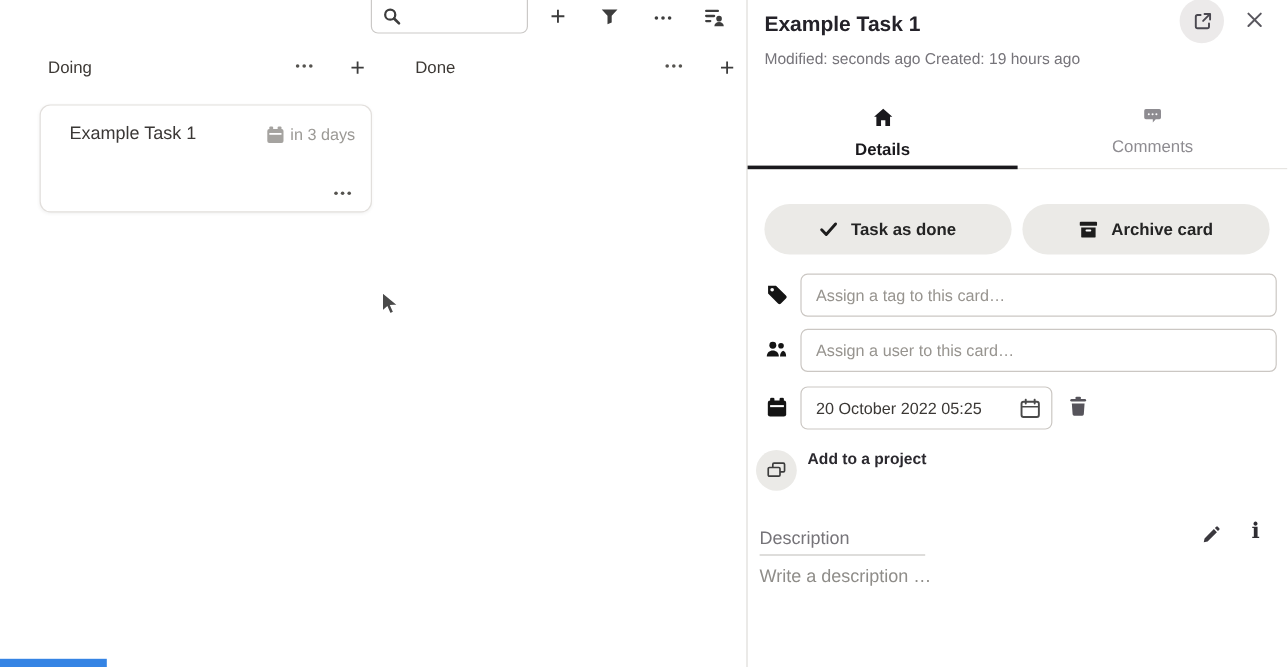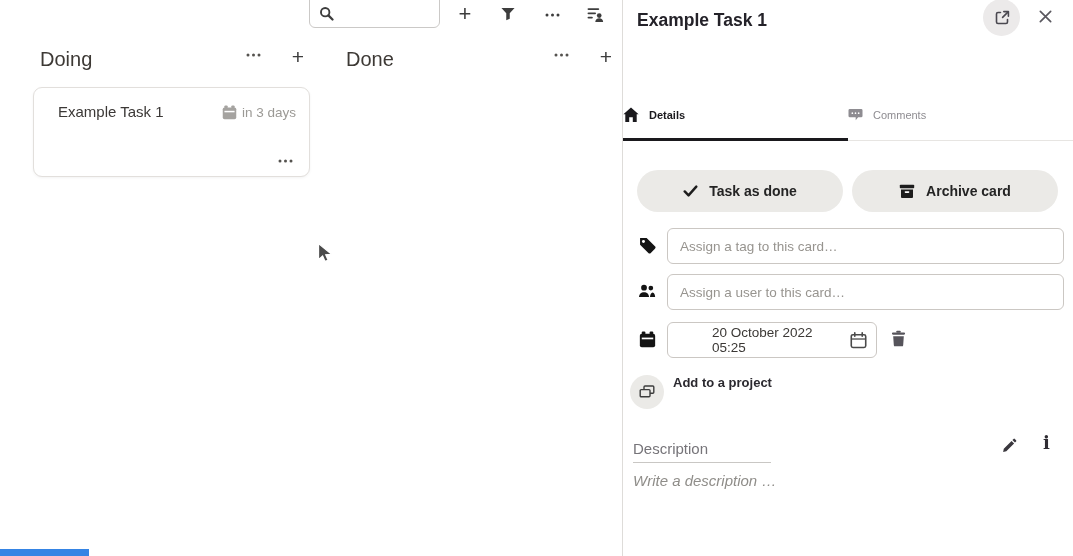--- a/index.html
+++ b/index.html
@@ -20,7 +20,7 @@
   .plus { font-size:22px; font-weight:400; color:#3d3d3d; line-height:1; }
 
   
-  .col-title { position:absolute; font-size:20px; color:#3d3935; }
+  .col-title { position:absolute; font-size:14px; color:#3d3935; }
   .dots { color:#55534f; }
   .card { position:absolute; left:33px; top:87px; width:277px; height:90px; background:#fff;
     border:1px solid #e2dfdc; border-radius:9px; box-shadow:0 1px 3px rgba(0,0,0,.05); cursor:pointer; }

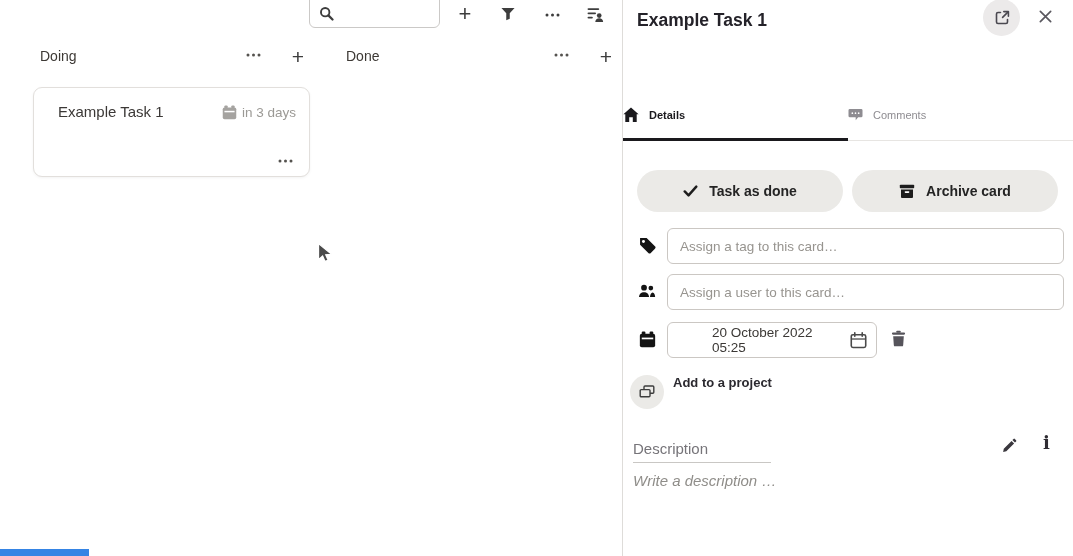--- a/index.html
+++ b/index.html
@@ -189,6 +189,7 @@
   </span>
 
   <div class="panel-title">Example Task 1</div>
+  <div class="panel-meta">Modified: seconds ago Created: 19 hours ago</div>
 
   <button class="open-btn">
     <span>

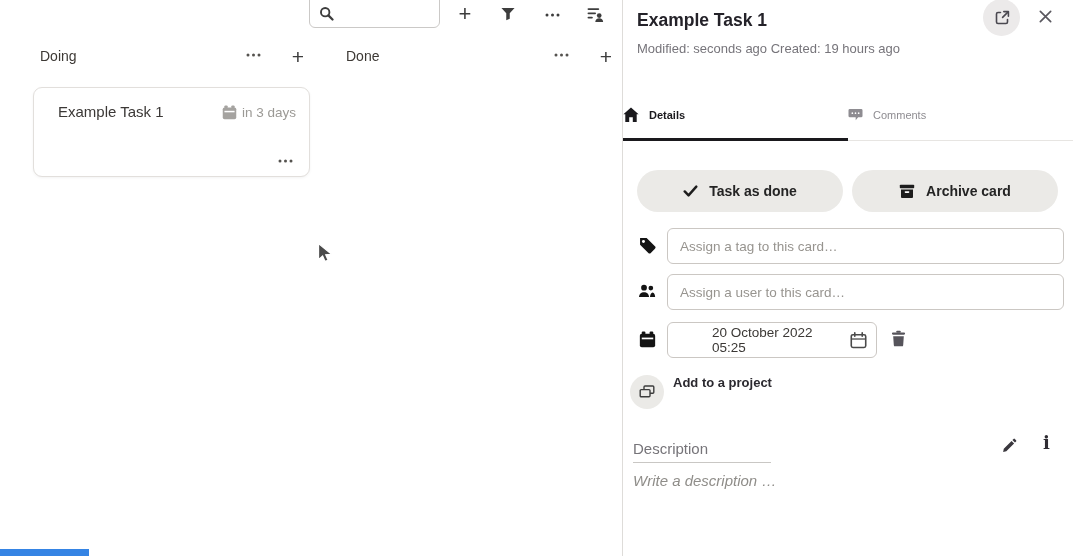--- a/index.html
+++ b/index.html
@@ -43,8 +43,8 @@
 
   .tabs { position:absolute; left:623px; top:84px; width:450px; height:57px; display:flex;
     border-bottom:1px solid #e7e5e2; }
-  .tab { position:relative; flex:1; display:flex; flex-direction:row; align-items:center;
-    padding-top:6px; gap:10px; color:#8e8c91; font-size:11px; cursor:pointer; background:none; border:none;
+  .tab { position:relative; flex:1; display:flex; flex-direction:column; align-items:center;
+    padding-top:6px; gap:10px; color:#8e8c91; font-size:14px; cursor:pointer; background:none; border:none;
     font-family:"Liberation Sans",sans-serif;text-align:center; }
   .tab.active { color:#1a191d; font-weight:700; }
   .tab.active::after { content:""; position:absolute; left:0; right:0; bottom:-1px; height:3px; background:#1a191d; }

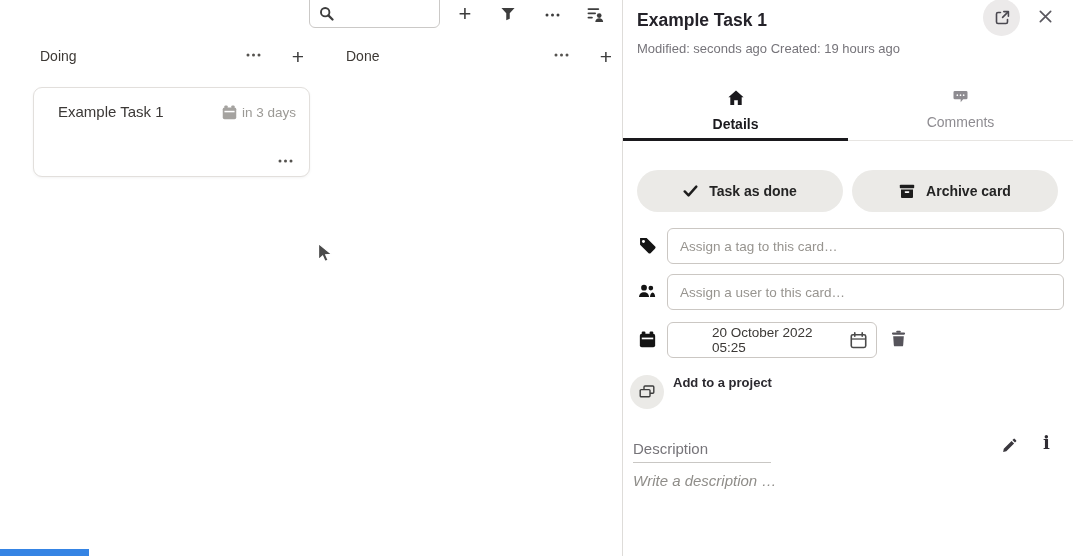--- a/index.html
+++ b/index.html
@@ -62,7 +62,7 @@
 
   .date-box { position:absolute; left:667px; top:322px; width:210px; height:36px; border:1px solid #cbc7c3;
     border-radius:6px; background:#fff; display:flex; align-items:center; padding:0 9px 0 12px; cursor:pointer; }
-  .date-text { flex:1; font-size:13.5px; color:#3b3835;margin-left:32px; }
+  .date-text { flex:1; font-size:13.5px; color:#3b3835; }
   .date-cal { color:#4a4a4a; }
   .trash-btn { position:absolute; left:890px; top:330px; background:none; border:none; cursor:pointer; color:#56545b; }
 

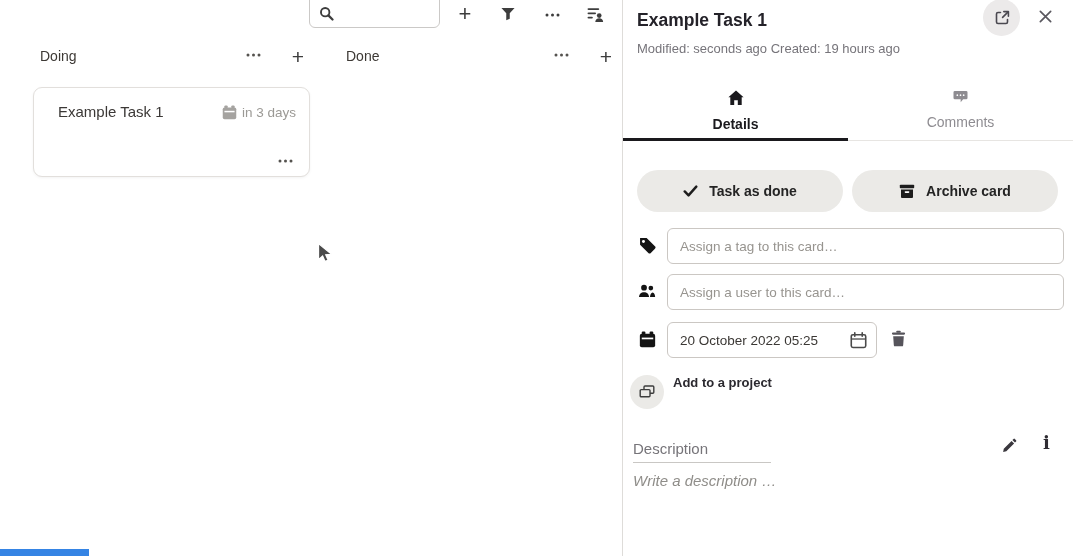--- a/index.html
+++ b/index.html
@@ -76,7 +76,7 @@
   .desc-edit { position:absolute; left:1002px; top:438px; background:none; border:none; cursor:pointer; color:#3a383e; }
   .desc-info { position:absolute; left:1043px; top:434px; background:none; border:none; cursor:pointer;
     font-family:"DejaVu Serif", serif; font-weight:700; font-size:18px; color:#2f2d33; line-height:1; }
-  .desc-placeholder { position:absolute; left:633px; top:472px; font-size:15px; color:#8f8d89; cursor:text;font-style:italic; }
+  .desc-placeholder { position:absolute; left:633px; top:472px; font-size:15px; color:#8f8d89; cursor:text; }
 </style>
 </head>
 <body>

